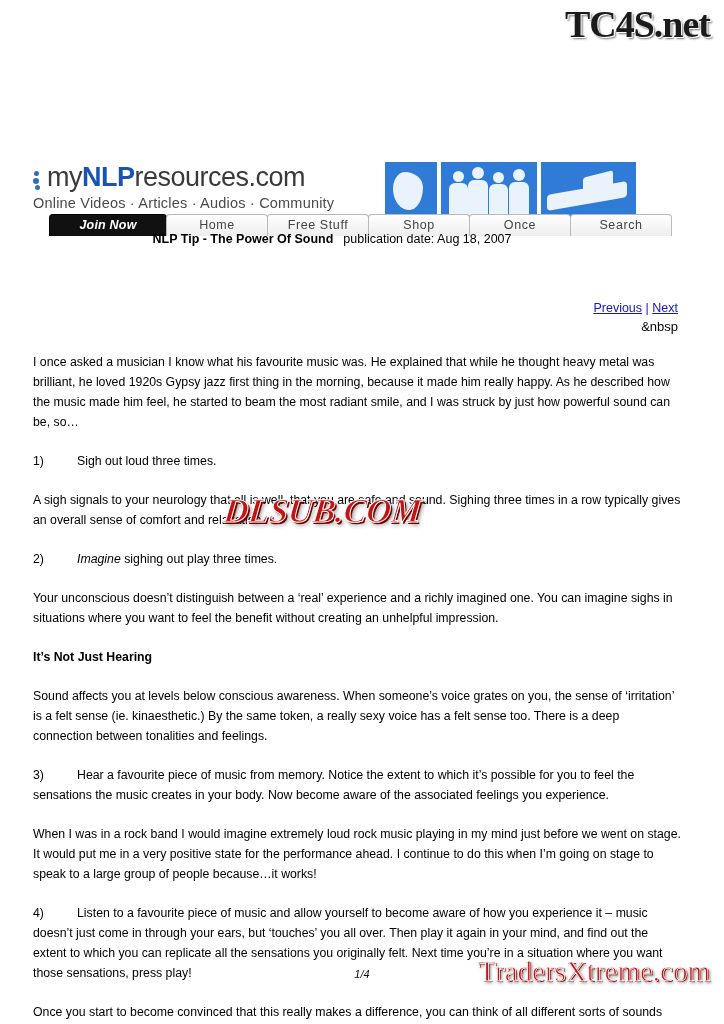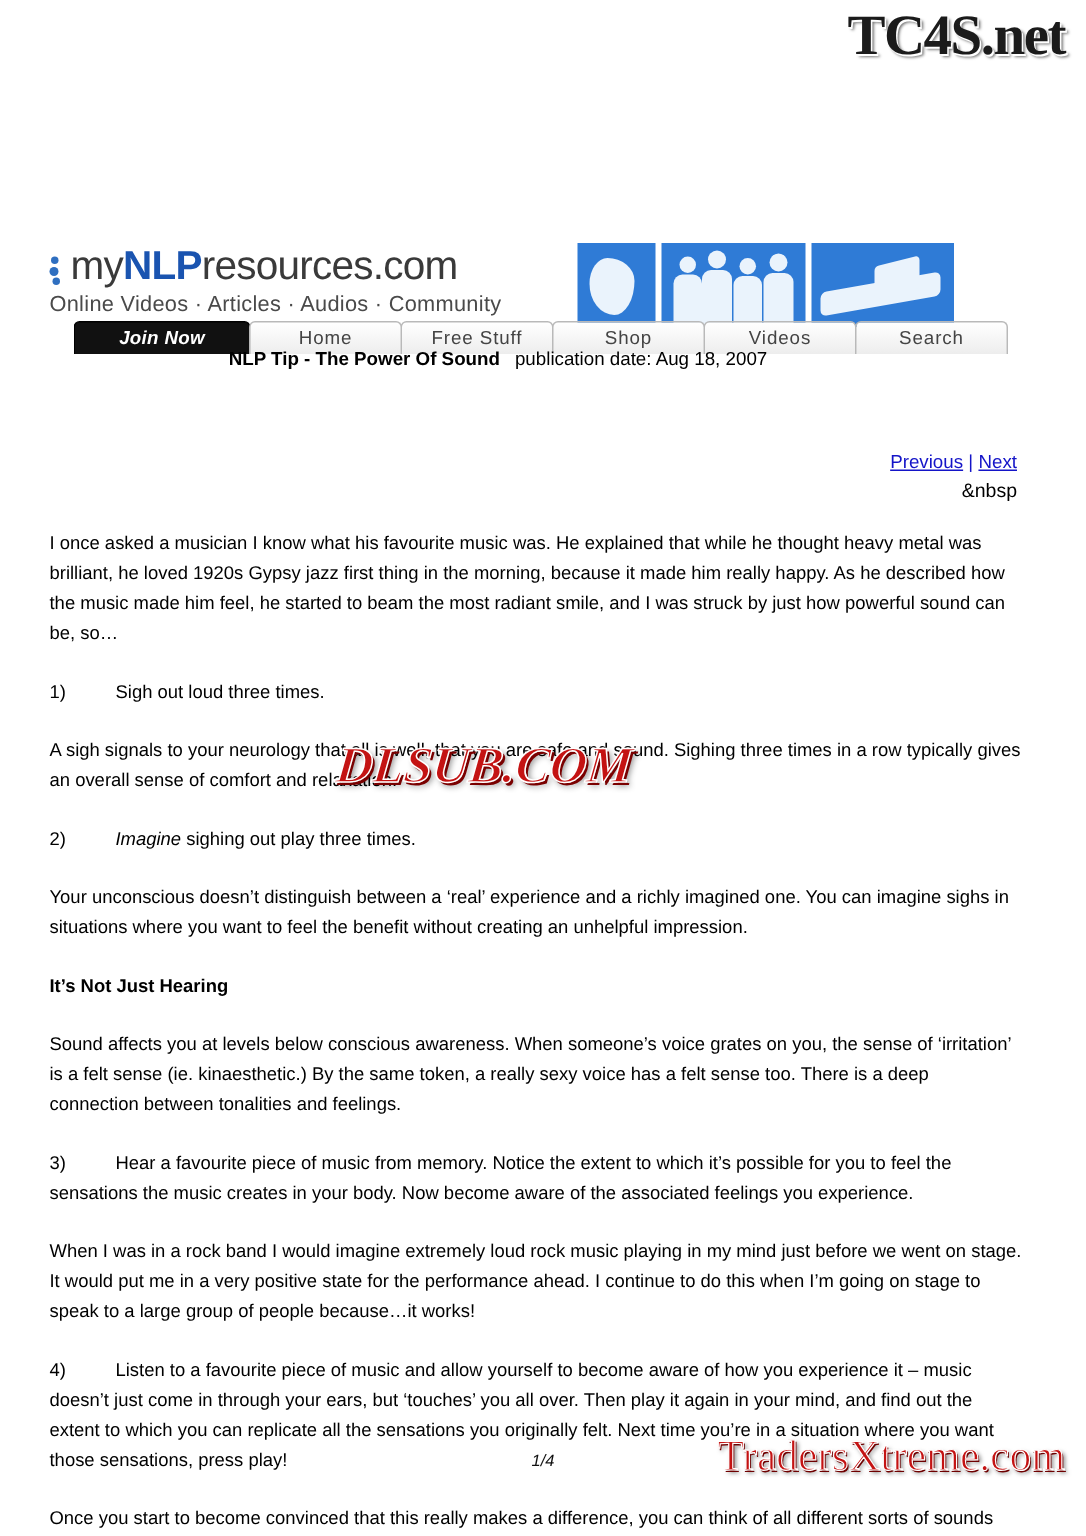--- a/index.html
+++ b/index.html
@@ -328,7 +328,7 @@
   <div class="tab">Home</div>
   <div class="tab">Free Stuff</div>
   <div class="tab">Shop</div>
-  <div class="tab">Videos</div>
+  <div class="tab">Once</div>
   <div class="tab">Search</div>
 </div>
 

